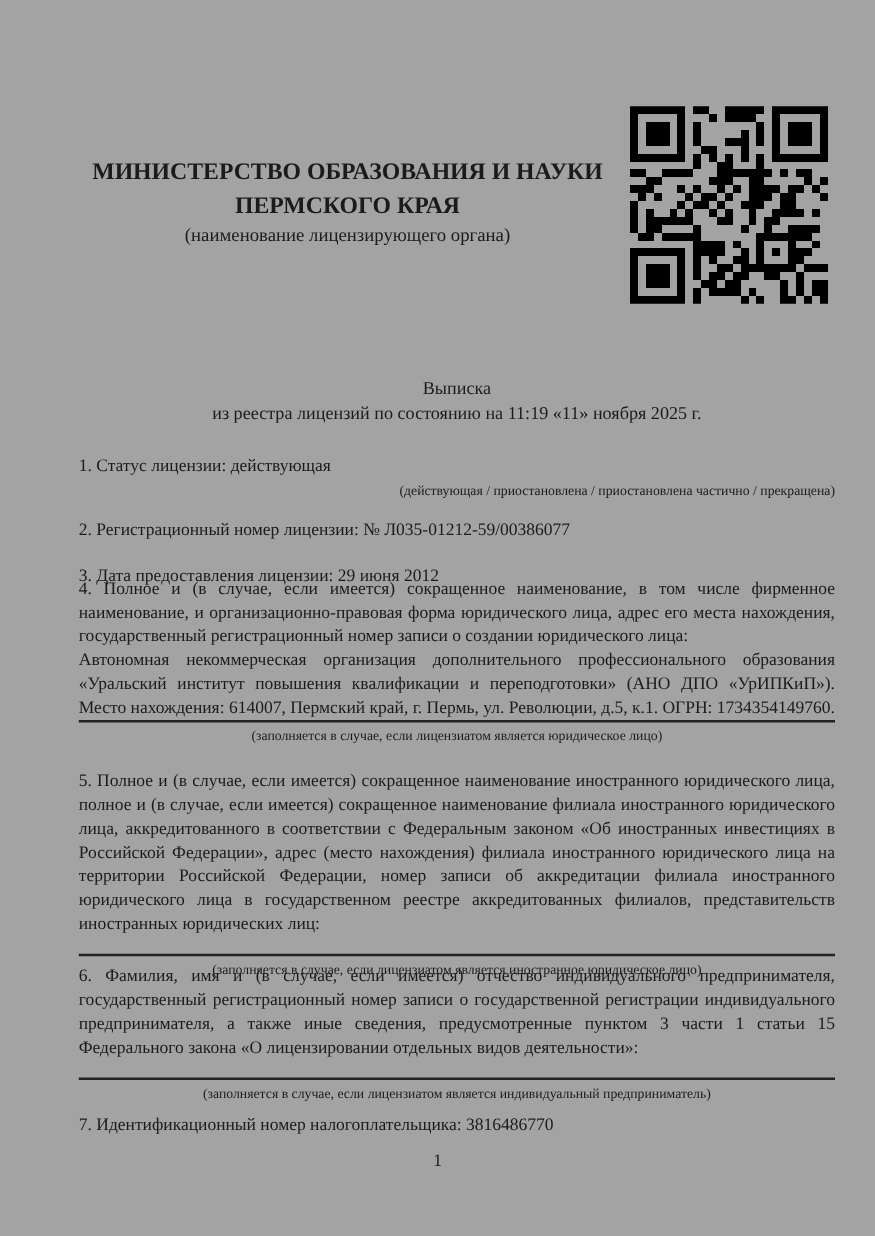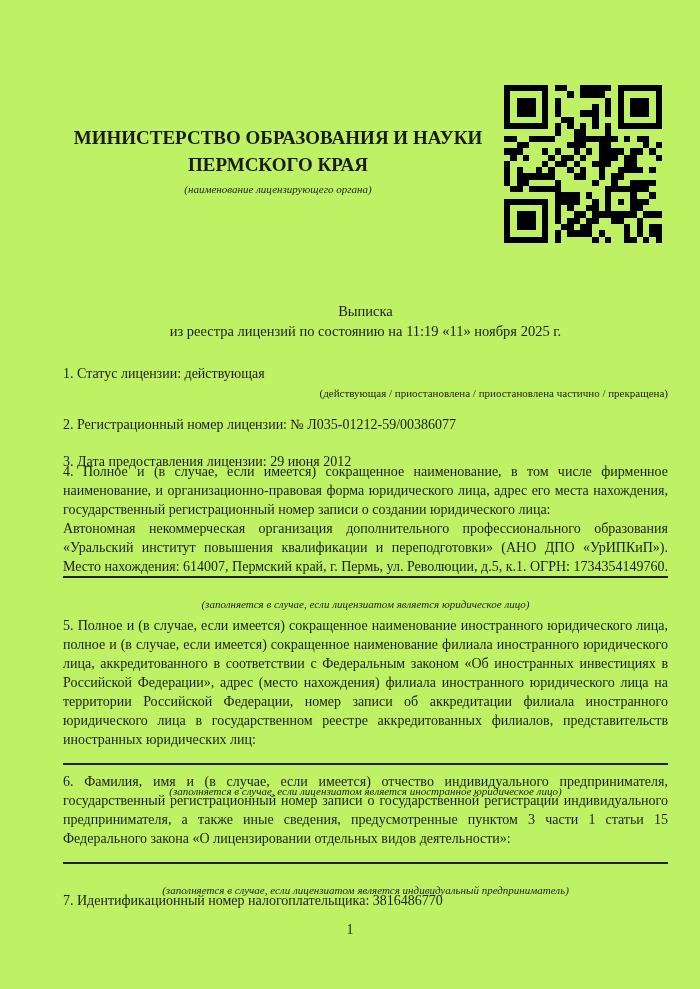--- a/index.html
+++ b/index.html
@@ -11,7 +11,7 @@
     position: relative;
     width: 700px;
     height: 989px;
-    background: #bef264;
+    background: #a3a3a3;
     font-family: "Liberation Serif", "DejaVu Serif", serif;
     color: #1b1b1b;
     overflow: hidden;

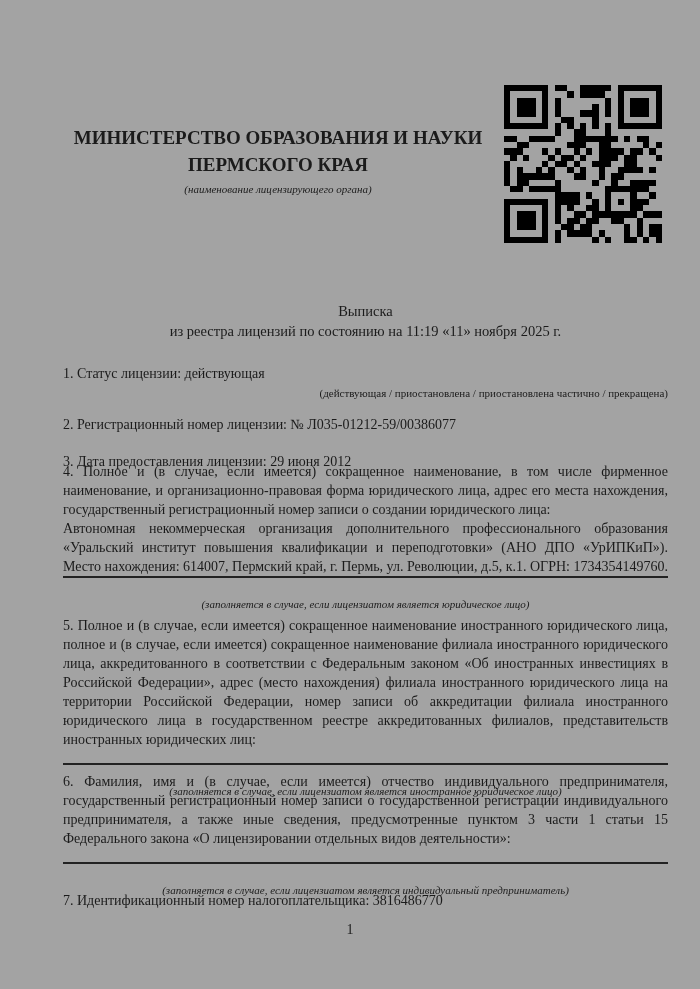--- a/index.html
+++ b/index.html
@@ -38,10 +38,9 @@
     white-space: nowrap;
   }
   .header-caption {
-    font-size: 11px;
+    font-size: 15px;
     line-height: 14px;
     margin-top: 4px;
-    font-style: italic;
   }
   .doc-title {
     position: absolute;

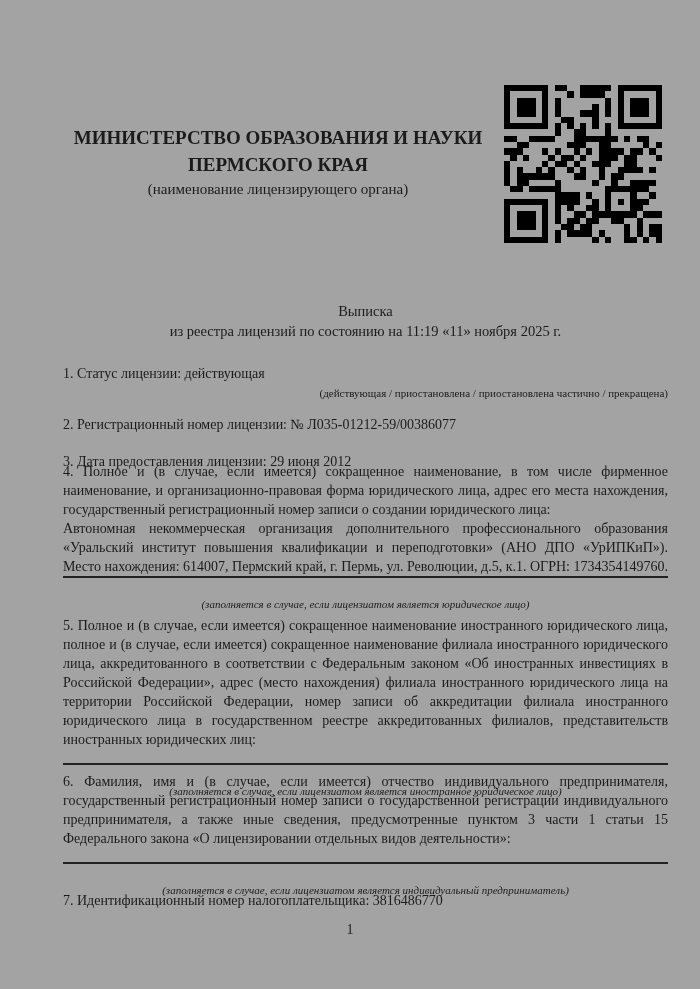--- a/index.html
+++ b/index.html
@@ -83,8 +83,7 @@
     font-size: 11px;
     line-height: 14px;
     text-align: center;
-    margin-top: 19px;
-    font-style: italic;
+    margin-top: 4px;
   }
   .page-number {
     position: absolute;

